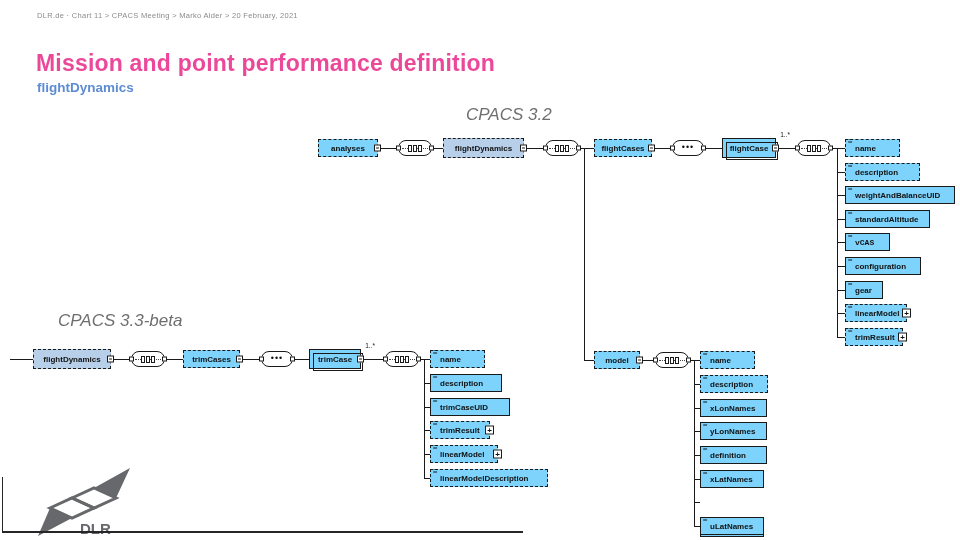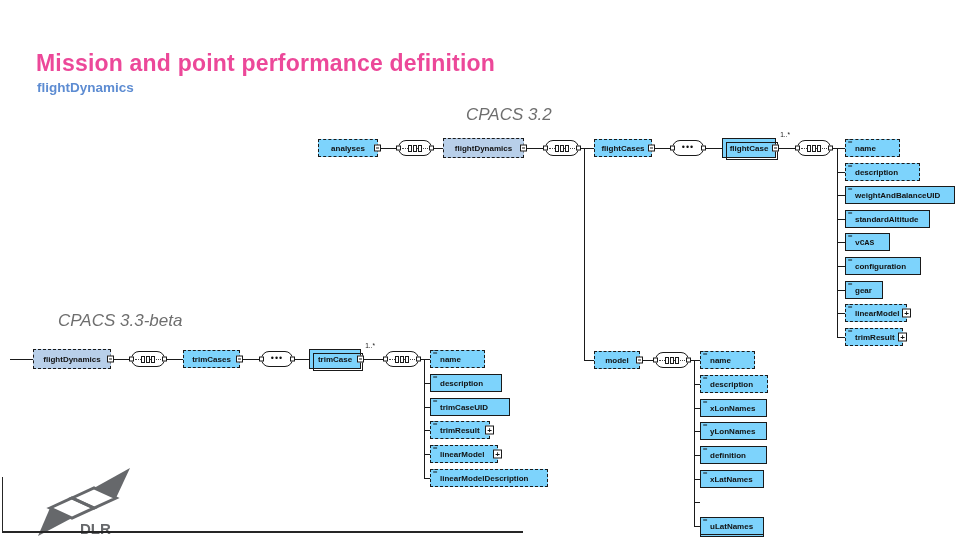--- a/index.html
+++ b/index.html
@@ -46,6 +46,7 @@
 
 <div class="slide">
 
+  <div class="breadcrumb">DLR.de · Chart 11   &gt; CPACS Meeting &gt; Marko Alder &gt; 20 February, 2021</div>
 
   <h1 class="title">Mission and point performance definition</h1>
 

